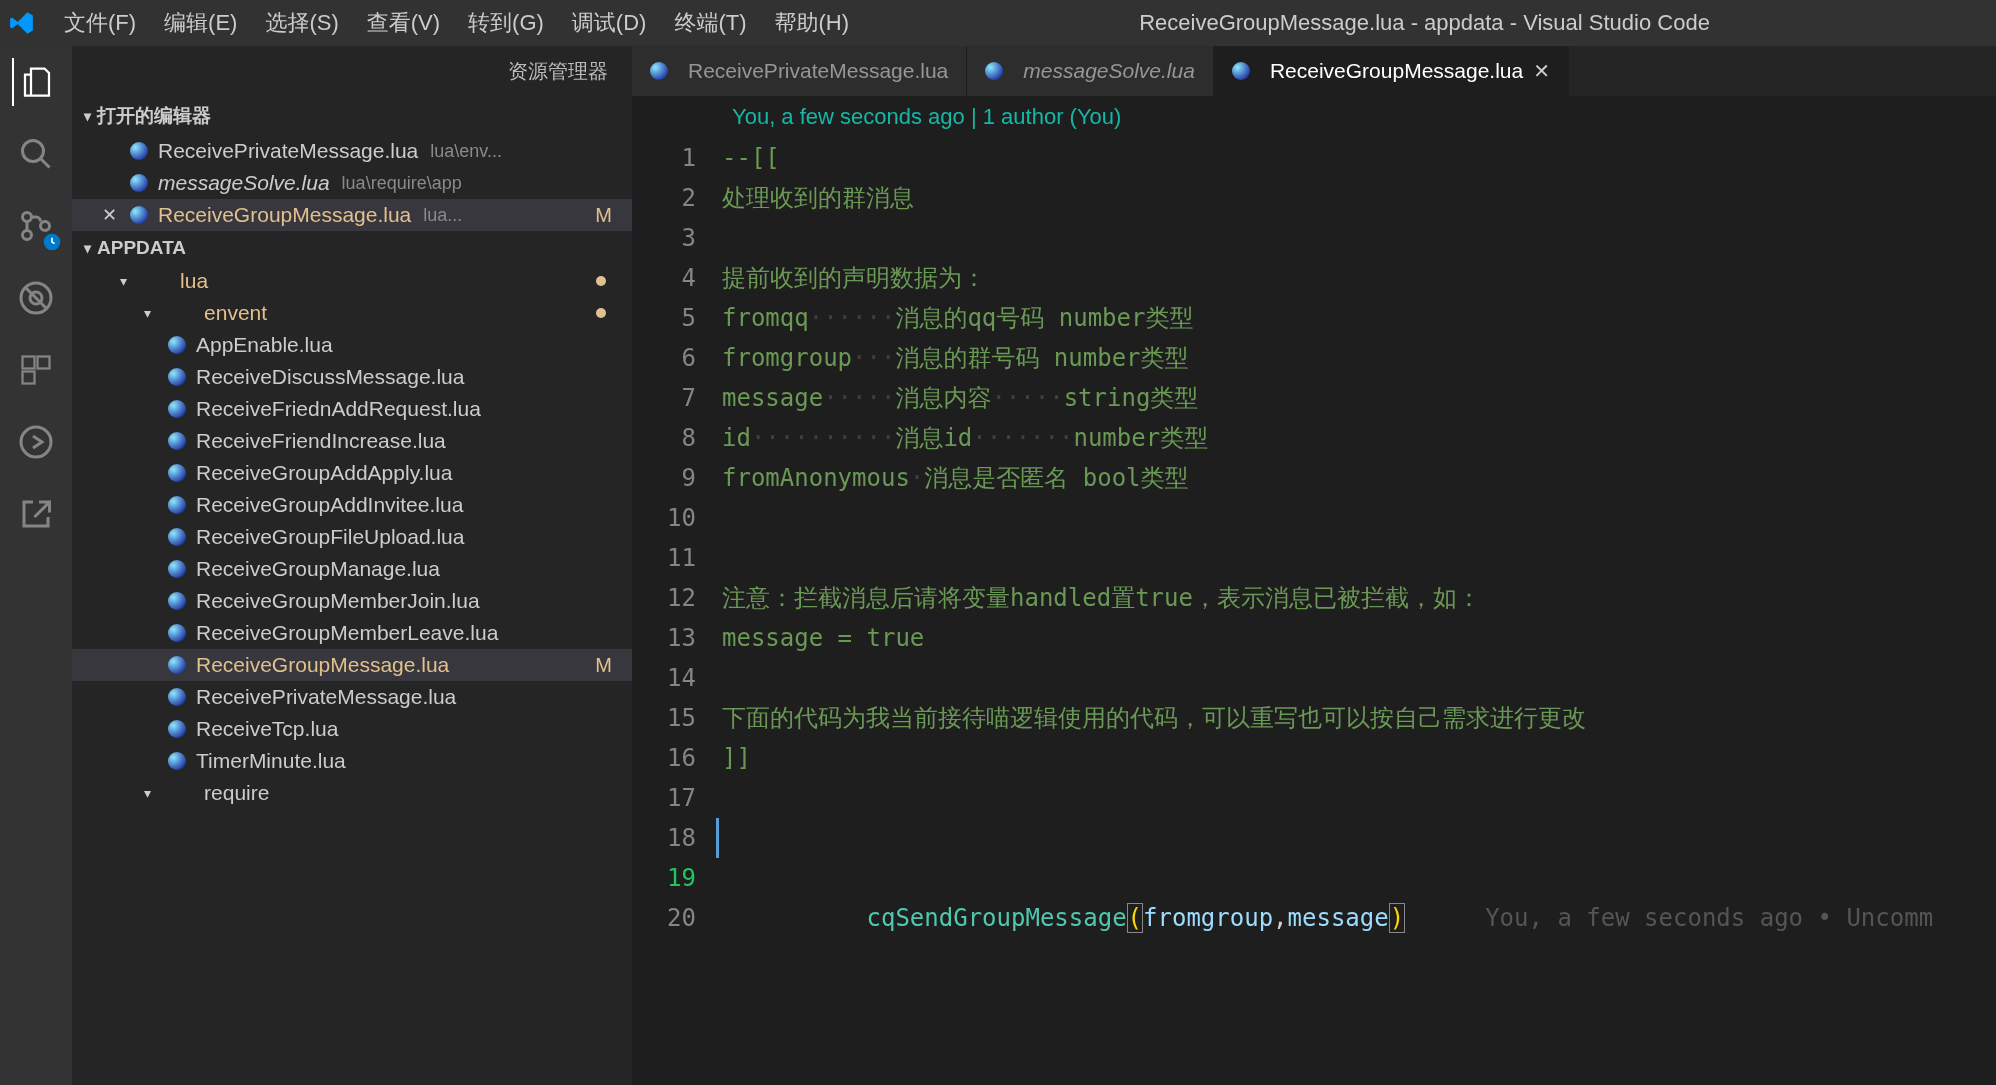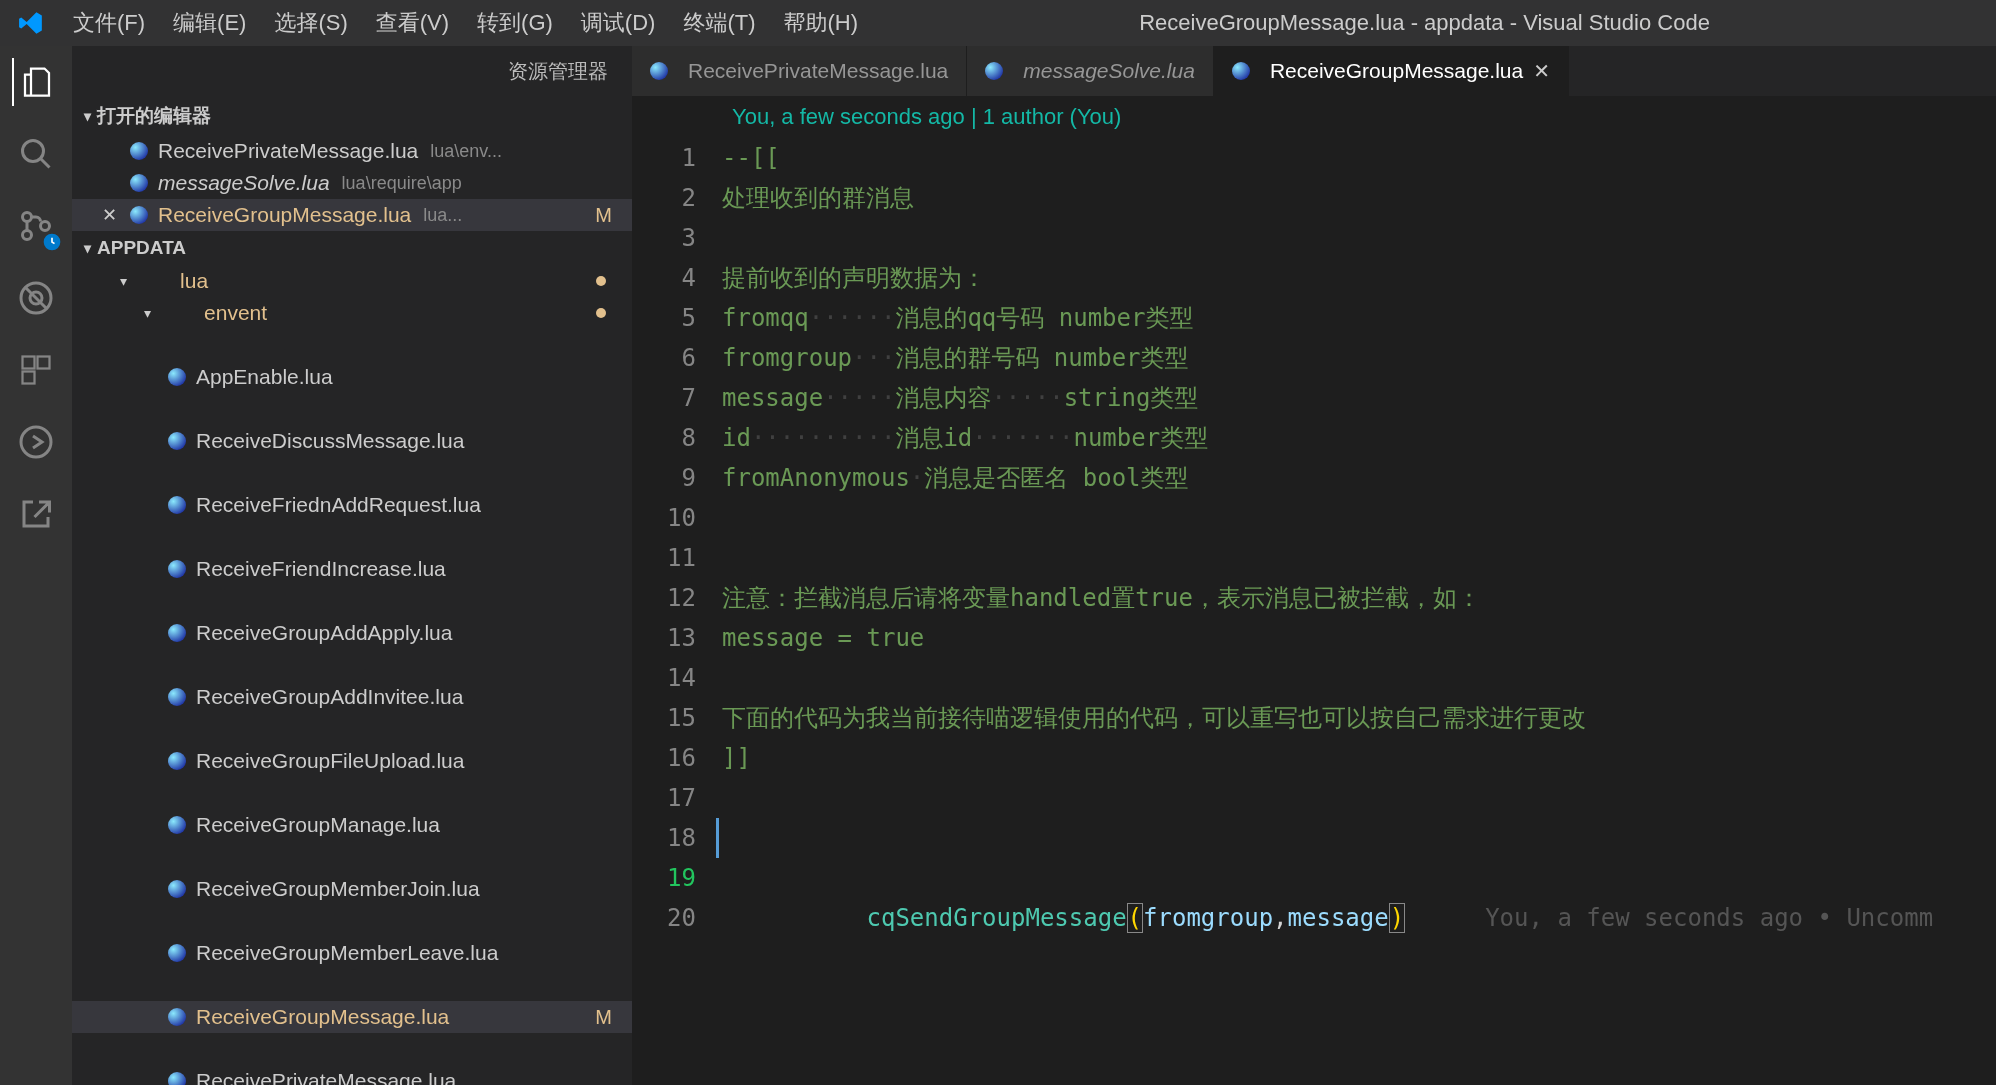--- a/index.html
+++ b/index.html
@@ -18,7 +18,7 @@
   background: #323233;
   display: flex;
   align-items: center;
-  padding: 0 17px;
+  padding: 0 8px;
 }
 .vscode-logo {
   width: 28px; height: 28px;

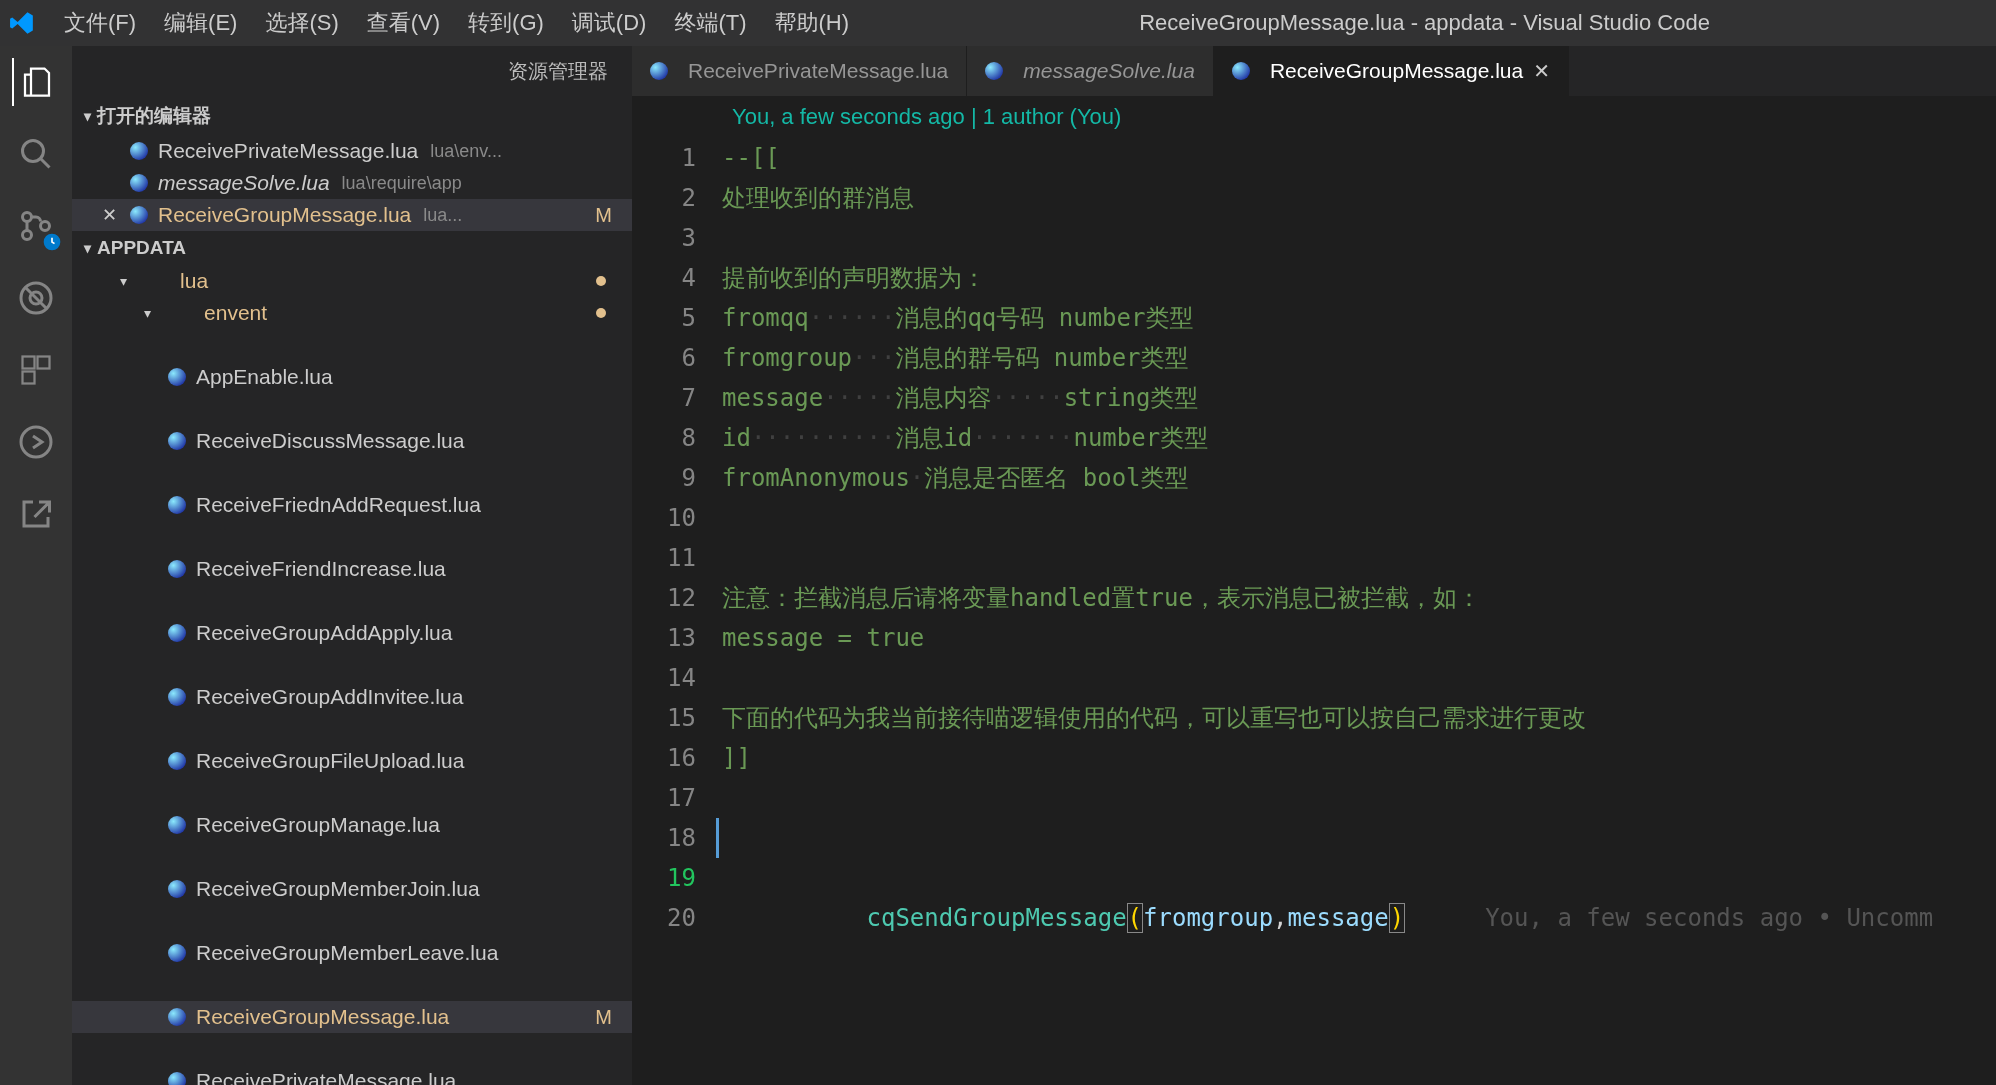--- a/index.html
+++ b/index.html
@@ -107,7 +107,7 @@
 .folder-item .name { color: #cccccc; margin-left: 47px; }
 .folder-item .name.modified { color: #e2c08d; }
 .folder-item .dot { margin-left: auto; width: 10px; height: 10px; border-radius: 50%; background: #e2c08d; margin-right: 14px; }
-.file-item.d3 { padding-left: 96px; margin-top: 32px; }
+.file-item.d3 { padding-left: 96px; }
 .file-item.selected { background: #37373d; }
 .editor-area { flex: 1; display: flex; flex-direction: column; background: #1e1e1e; }
 .tabbar {

